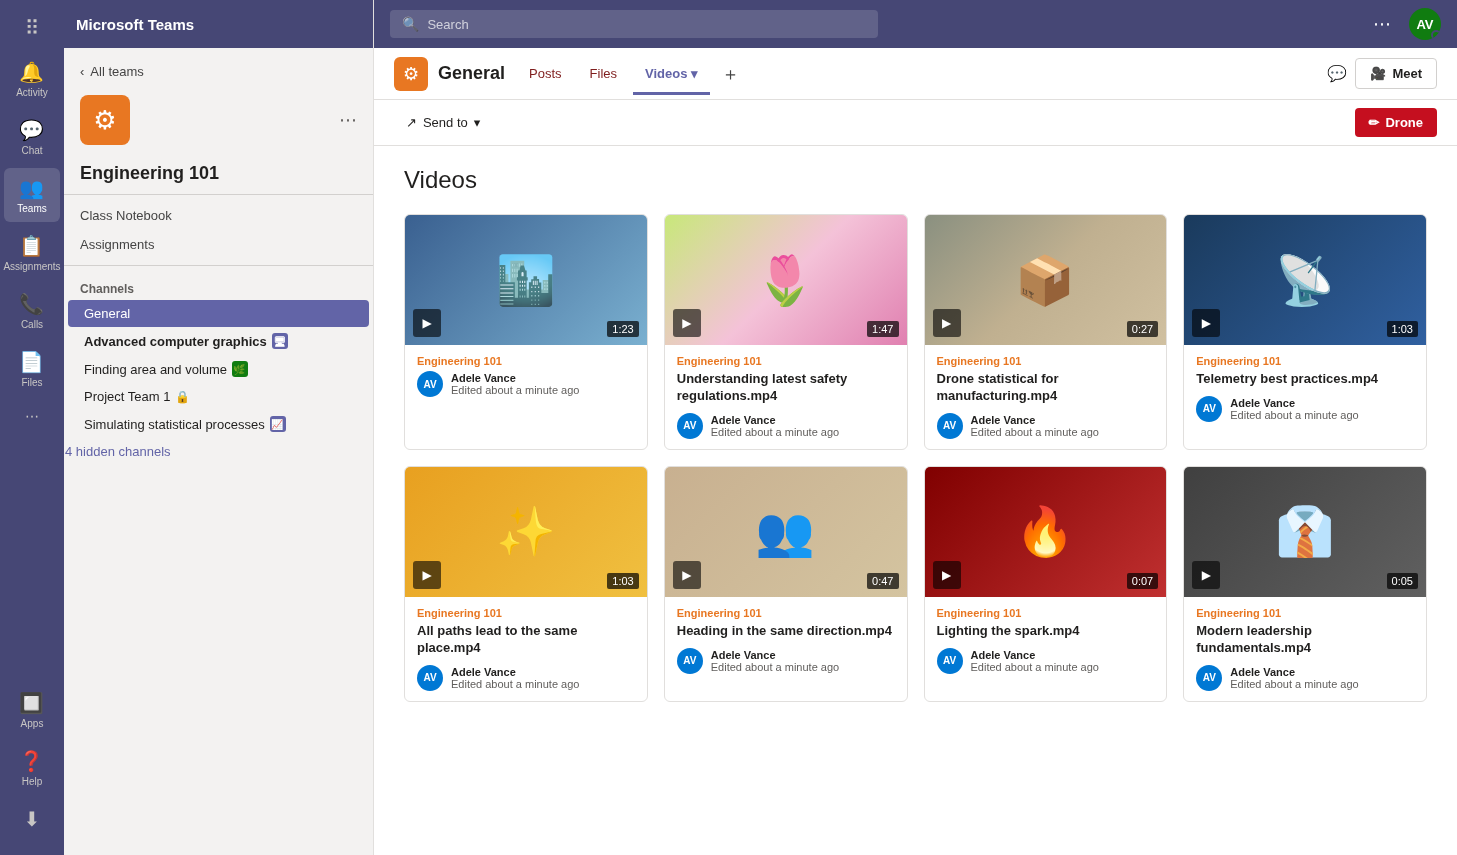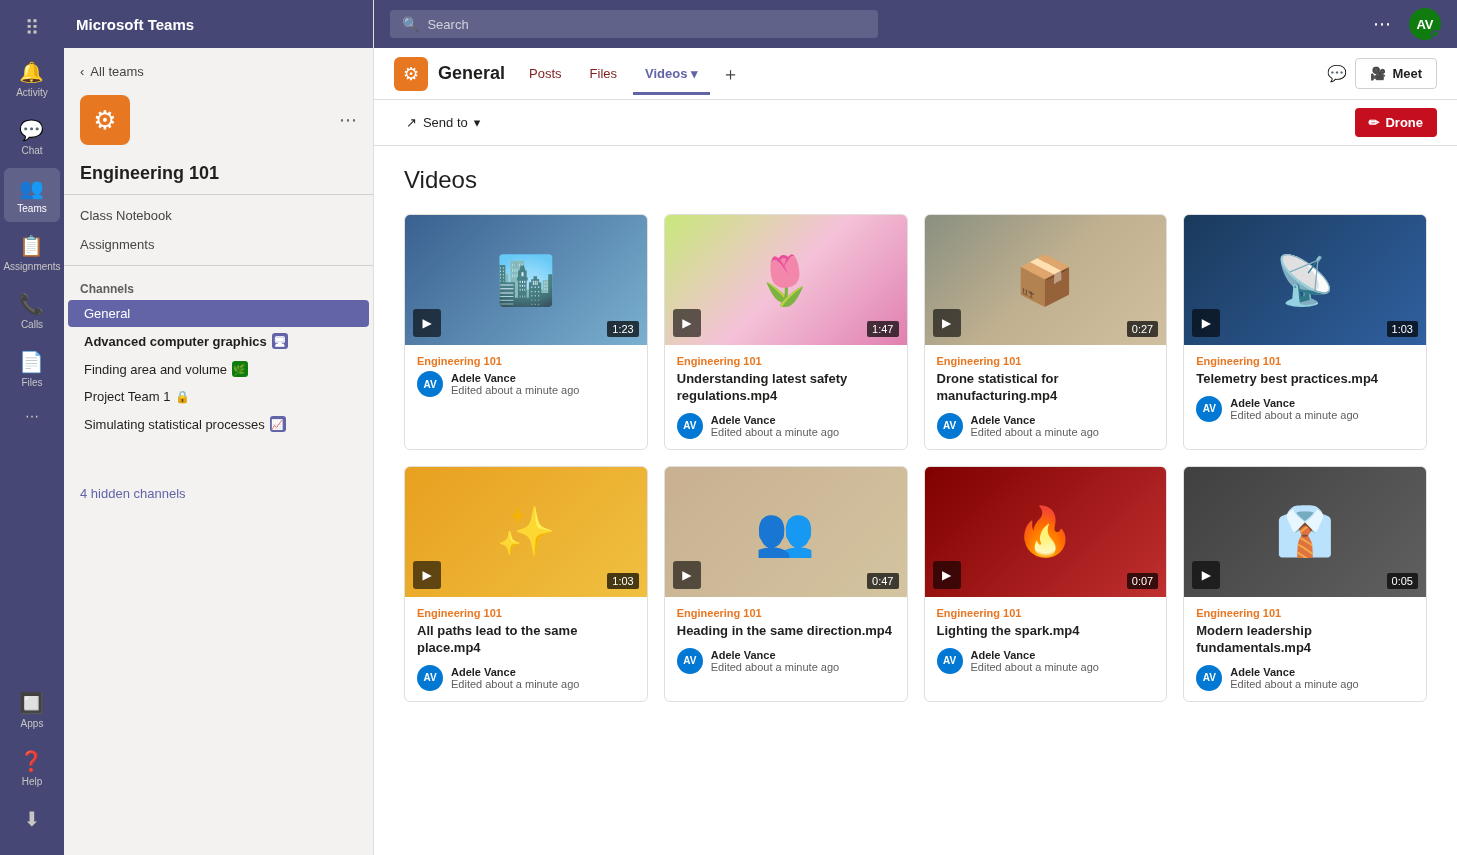--- a/index.html
+++ b/index.html
@@ -116,7 +116,7 @@
     }
     .channel-badge.green { background: #107c10; }
     .channel-icon-lock { color: #605e5c; margin-left: 5px; font-size: 12px; }
-    .hidden-channels { padding: 6px 16px; font-size: 13px; color: #6264a7; cursor: pointer; margin-top: 42px; }
+    .hidden-channels { padding: 6px 1px; font-size: 13px; color: #6264a7; cursor: pointer; }
 
     
     .main {

